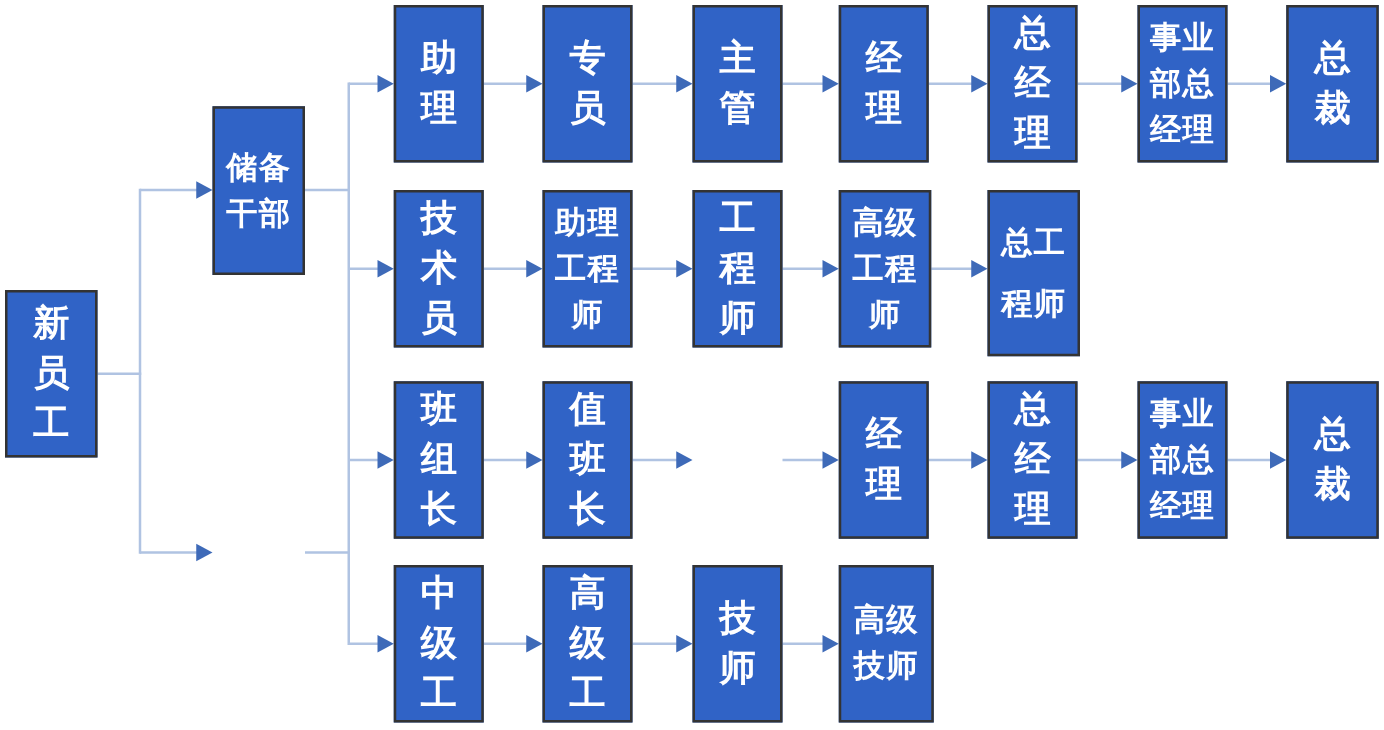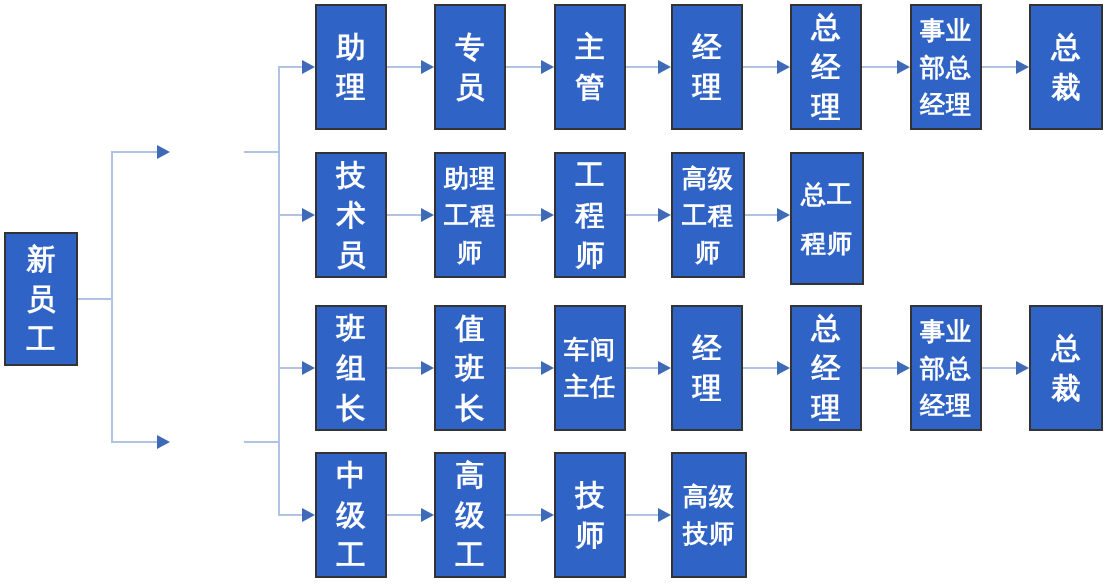--- a/index.html
+++ b/index.html
@@ -115,6 +115,10 @@
       <span class="node-line">员</span>
       <span class="node-line">工</span>
     </div>
+    <div class="node small" style="left: 170px; top: 85px; width: 74px; height: 135px;">
+      <span class="node-line">储备</span>
+      <span class="node-line">干部</span>
+    </div>
     <div class="node big" style="left: 315px; top: 4px; width: 72px; height: 126px;">
       <span class="node-line">助</span>
       <span class="node-line">理</span>

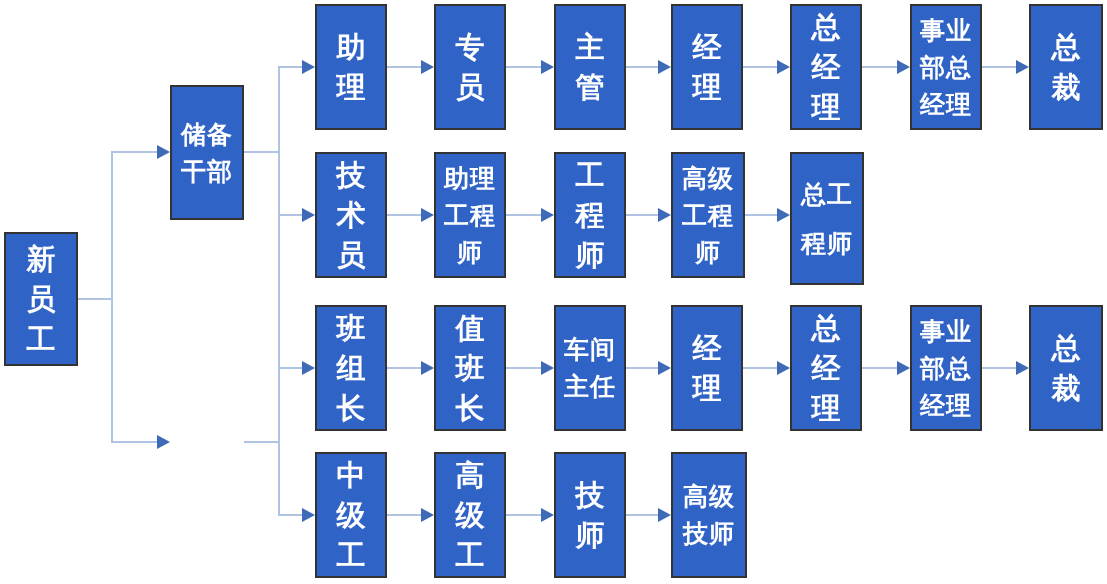--- a/index.html
+++ b/index.html
@@ -183,10 +183,6 @@
       <span class="node-line">班</span>
       <span class="node-line">长</span>
     </div>
-    <div class="node small" style="left: 554px; top: 305px; width: 72px; height: 126px;">
-      <span class="node-line">车间</span>
-      <span class="node-line">主任</span>
-    </div>
     <div class="node big" style="left: 671px; top: 305px; width: 72px; height: 126px;">
       <span class="node-line">经</span>
       <span class="node-line">理</span>

